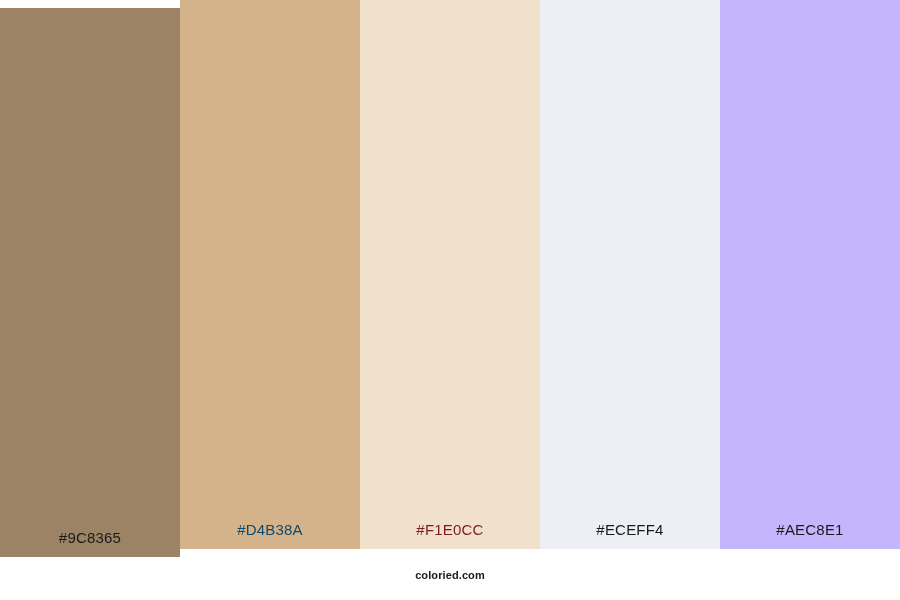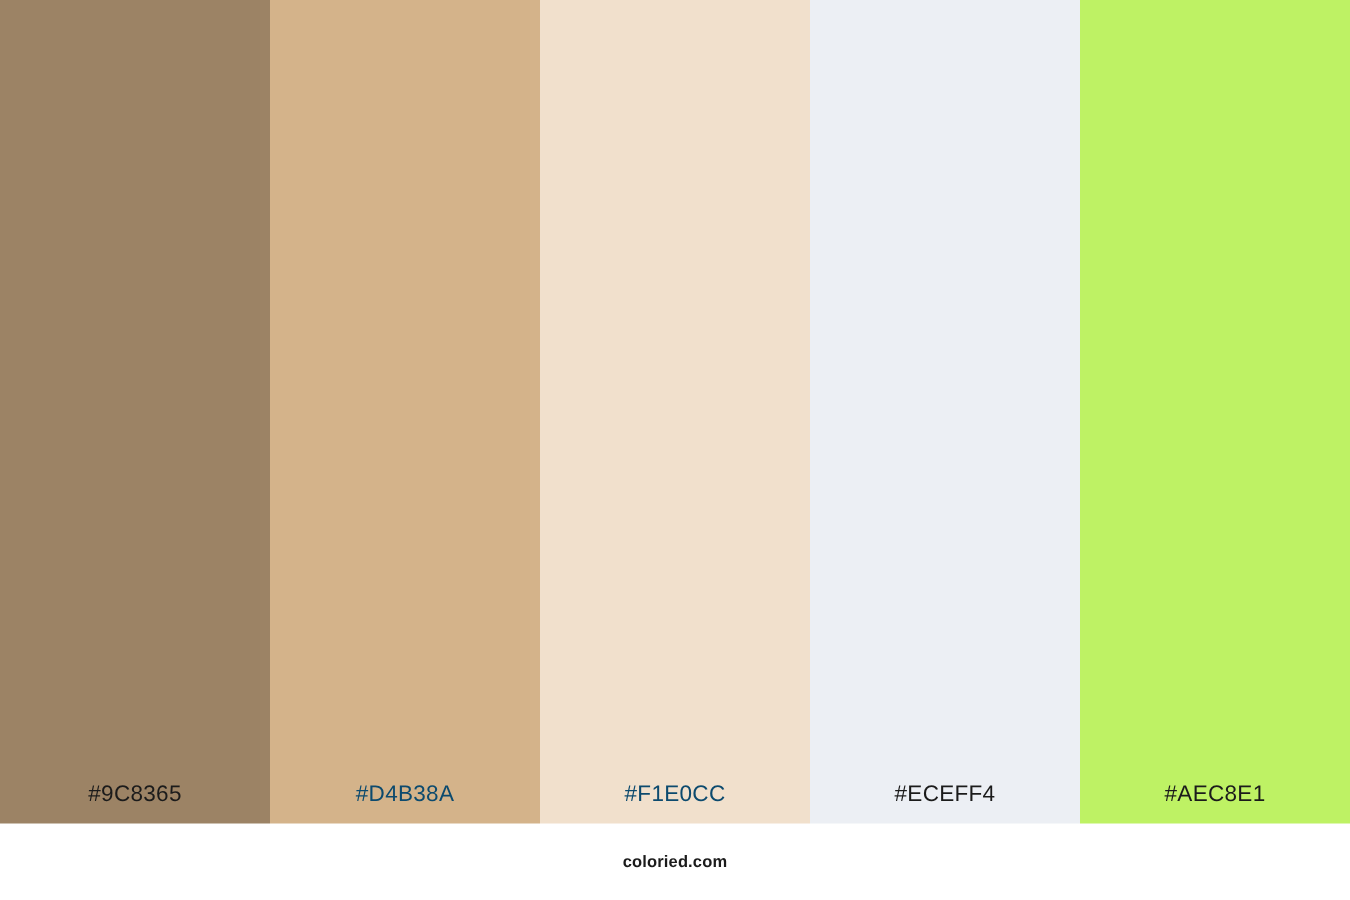--- a/index.html
+++ b/index.html
@@ -77,7 +77,7 @@
 
   <div class="swatch-strip">
 
-    <div class="swatch" style="background-color: rgb(156, 131, 101);">
+    <div class="swatch" style="background-color: rgb(156, 131, 101); margin-top: 8px;">
       <span class="swatch-label" style="color: rgb(27, 27, 27);">#9C8365</span>
     </div>
 

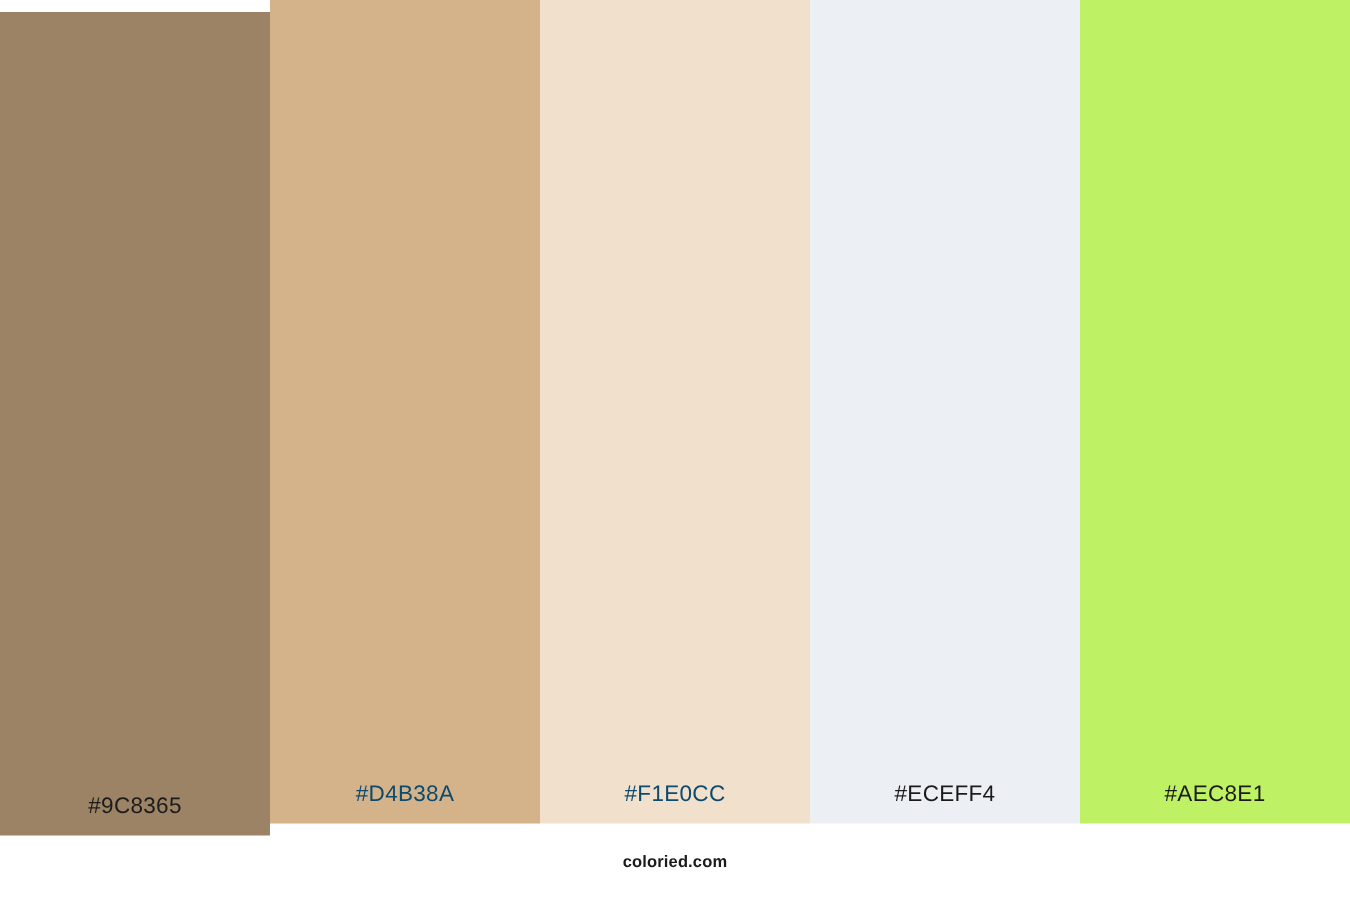--- a/index.html
+++ b/index.html
@@ -86,7 +86,7 @@
     </div>
 
     <div class="swatch" style="background-color: rgb(241, 224, 204);">
-      <span class="swatch-label" style="color: #0c4a6e;">#F1E0CC</span>
+      <span class="swatch-label" style="color: #7f1d1d;">#F1E0CC</span>
     </div>
 
     <div class="swatch" style="background-color: rgb(236, 239, 244); align-items: flex-end;">

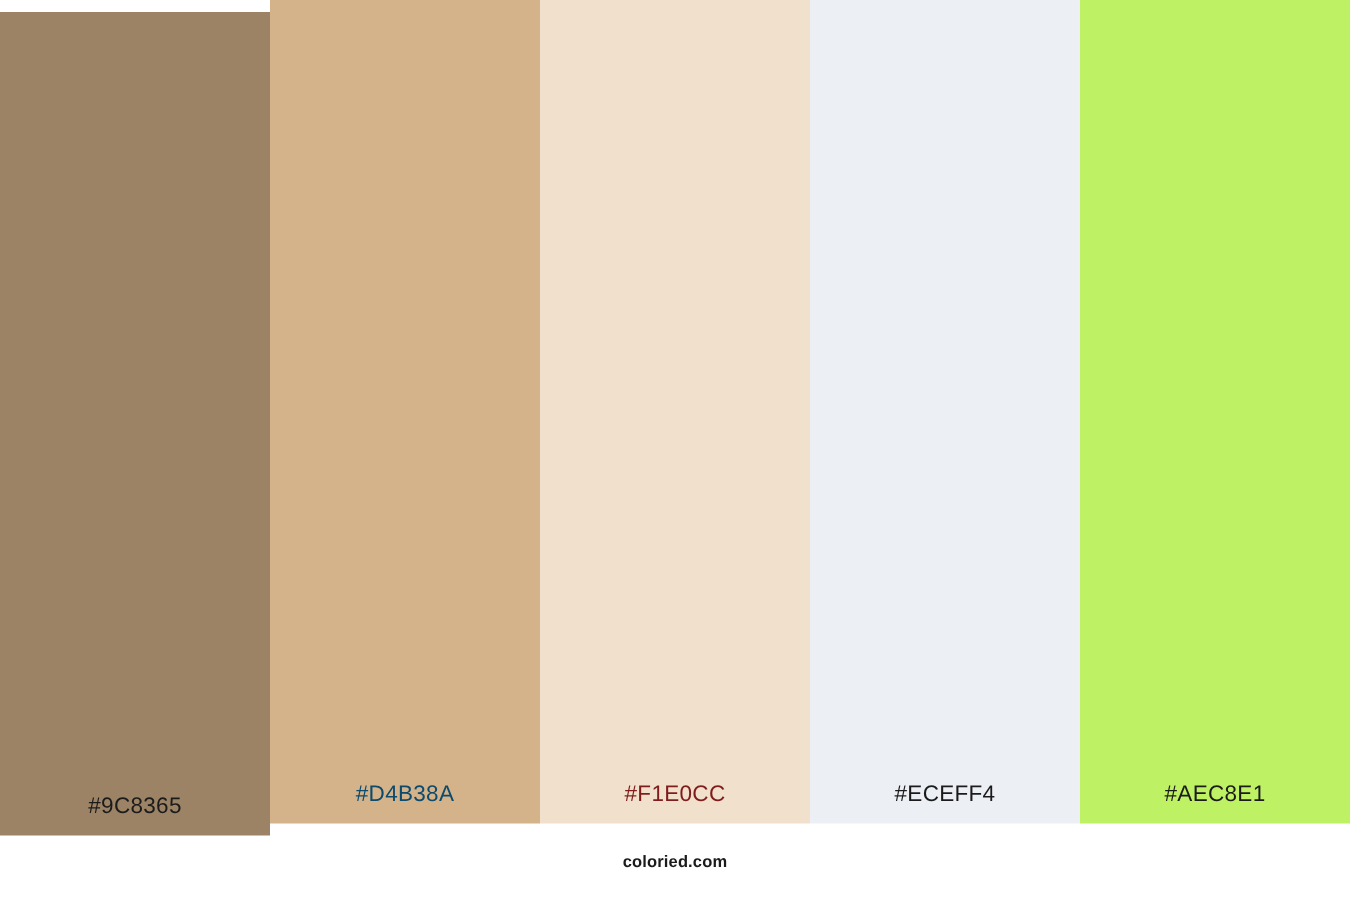--- a/index.html
+++ b/index.html
@@ -93,7 +93,7 @@
       <span class="swatch-label" style="color: rgb(27, 27, 27);">#ECEFF4</span>
     </div>
 
-    <div class="swatch" style="background-color: #bef264;">
+    <div class="swatch" style="background-color: #c4b5fd;">
       <span class="swatch-label" style="color: rgb(27, 27, 27);">#AEC8E1</span>
     </div>
 

